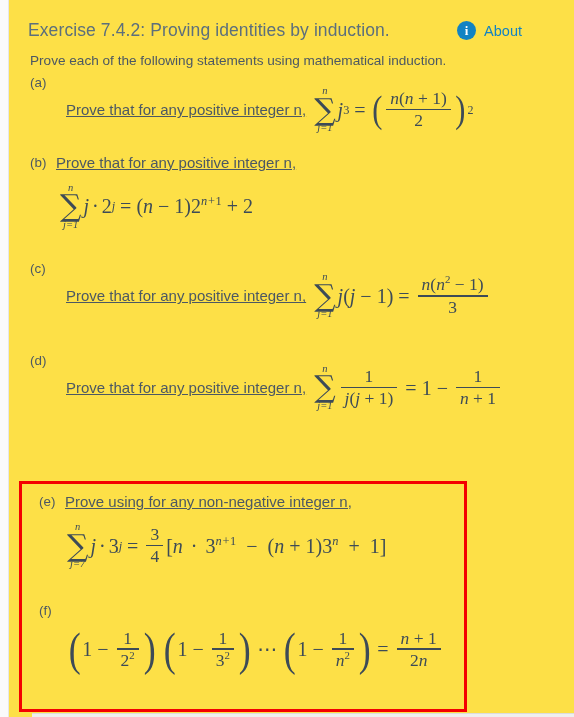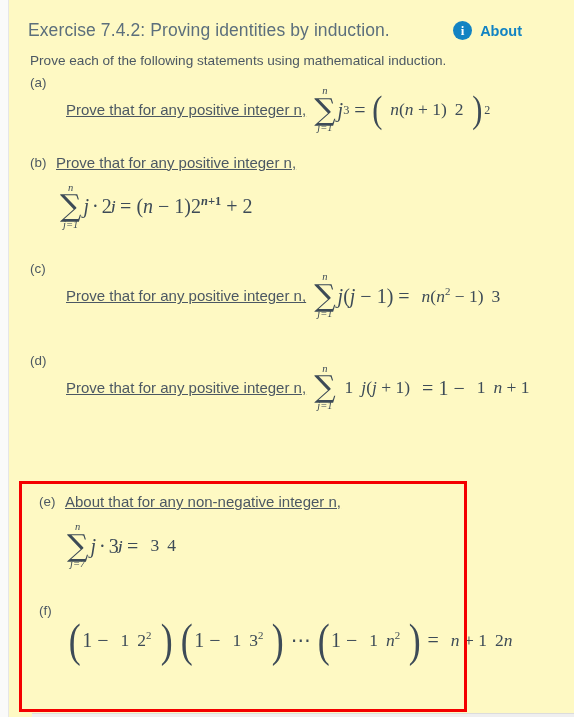--- a/index.html
+++ b/index.html
@@ -15,7 +15,7 @@
     position: relative;
     width: 574px;
     height: 717px;
-    background: #fef9c3;
+    background: #fde047;
   }
 
   

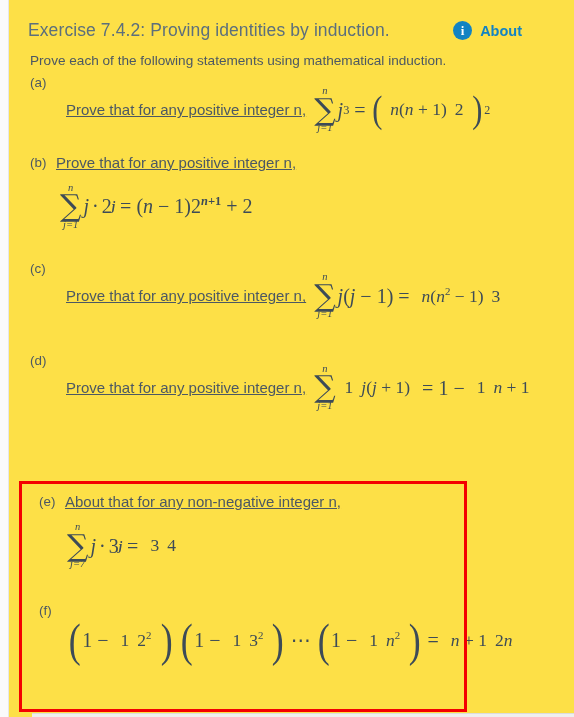--- a/index.html
+++ b/index.html
@@ -68,7 +68,7 @@
   }
   .about-label {
     color: #1283c3;
-    font-weight: bold;
+    font-weight: normal;
     font-size: 14.5px;
   }
 

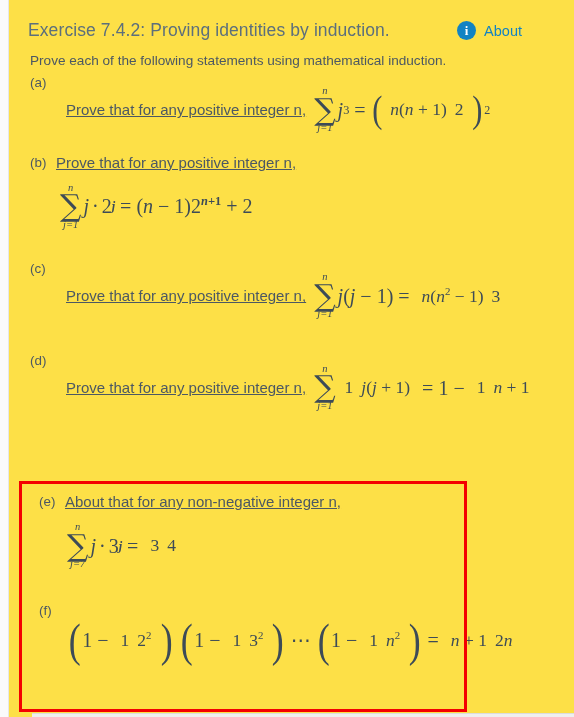--- a/index.html
+++ b/index.html
@@ -161,7 +161,7 @@
   
   .frac {
     display: inline-flex;
-    flex-direction: row;
+    flex-direction: column;
     align-items: center;
     vertical-align: middle;
     margin: 0 3px;

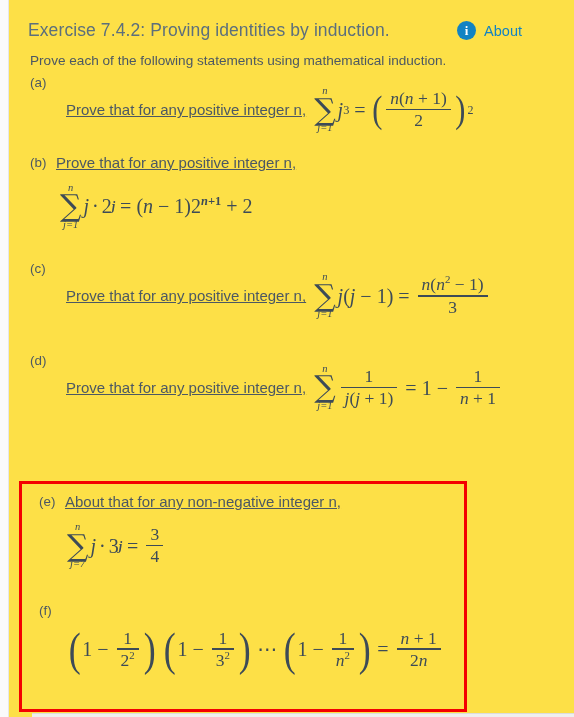--- a/index.html
+++ b/index.html
@@ -182,7 +182,6 @@
     line-height: 0;
     font-style: italic;
     font-family: "Liberation Serif", serif;
-    font-weight: bold;
   }
   sup.sp .mn, sup.sp .mo { font-style: normal; }
   sup.spn {

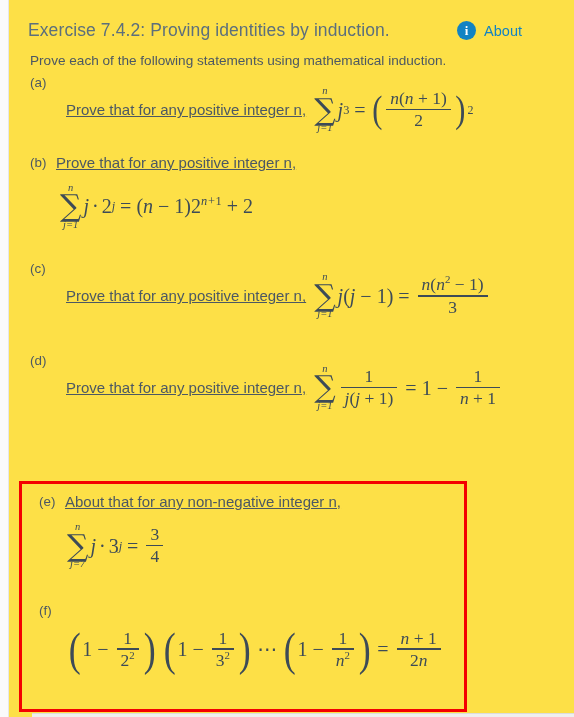--- a/index.html
+++ b/index.html
@@ -374,7 +374,7 @@
     <div class="part row-block">
       <div class="part-inline">
         <div class="lbl">(e)</div>
-        <div class="stmt">About that for any non-negative integer n,</div>
+        <div class="stmt">Prove using for any non-negative integer n,</div>
       </div>
       <div class="mathline" style="padding-left:28px;">
         <span class="math">

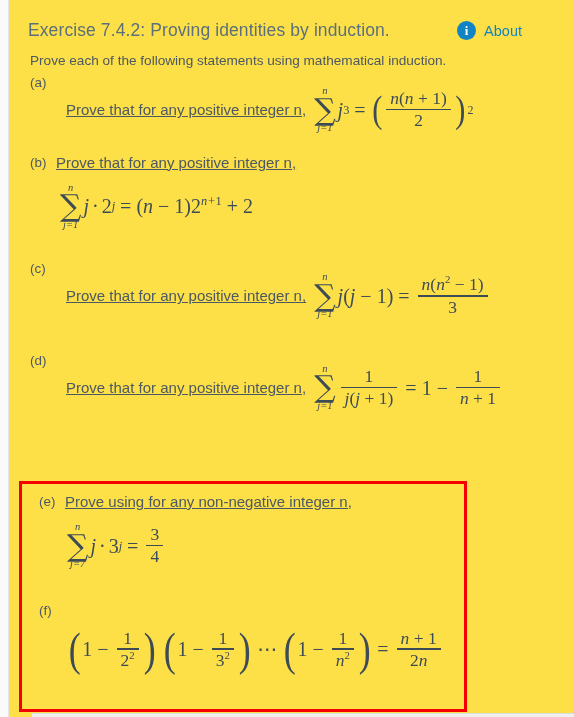--- a/index.html
+++ b/index.html
@@ -393,6 +393,7 @@
             <span class="bar"></span>
             <span class="den mn">4</span>
           </span>
+          <span>[<i class="mi">n</i> <span class="mo tight">·</span> <span class="mn">3</span><sup class="sp"><i>n</i>+<span class="mn">1</span></sup> <span class="mo">−</span> (<i class="mi">n</i> + <span class="mn">1</span>)<span class="mn">3</span><sup class="sp"><i>n</i></sup> <span class="mo">+</span> <span class="mn">1</span>]</span>
         </span>
       </div>
     </div>

